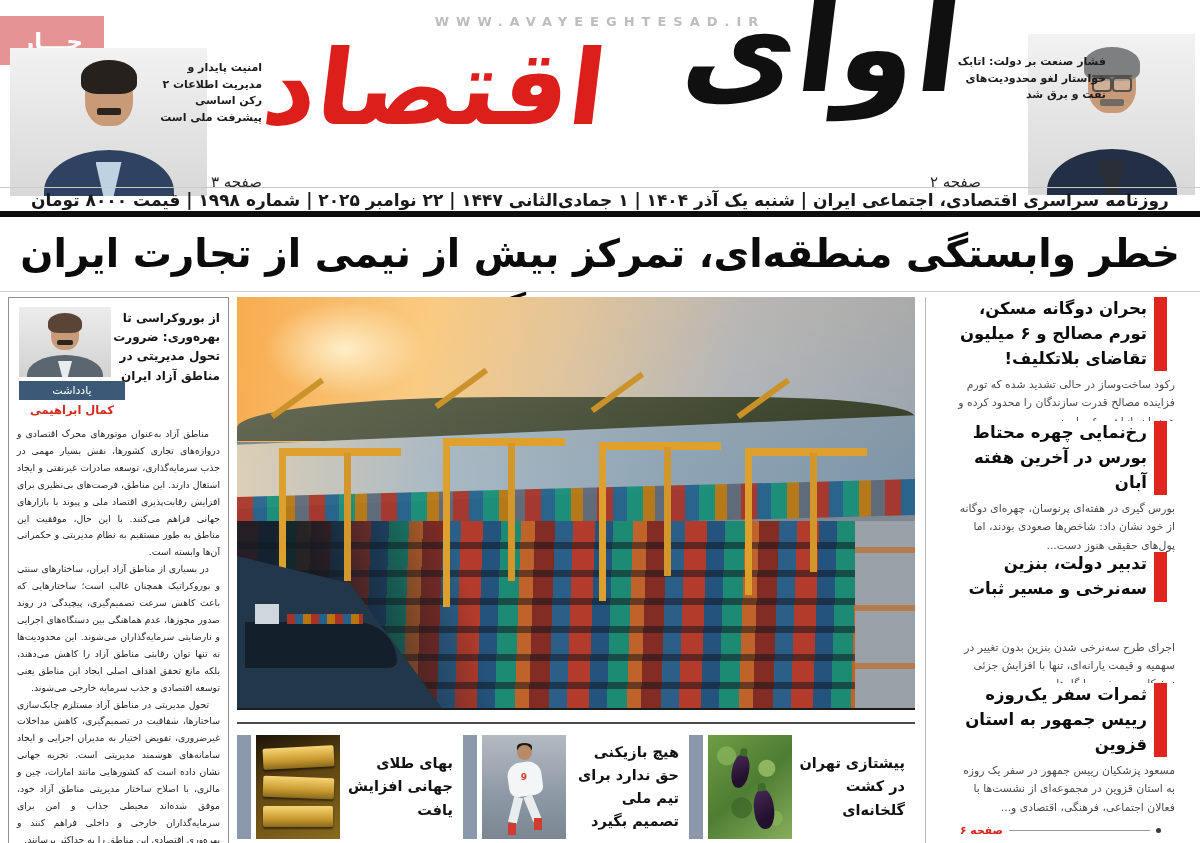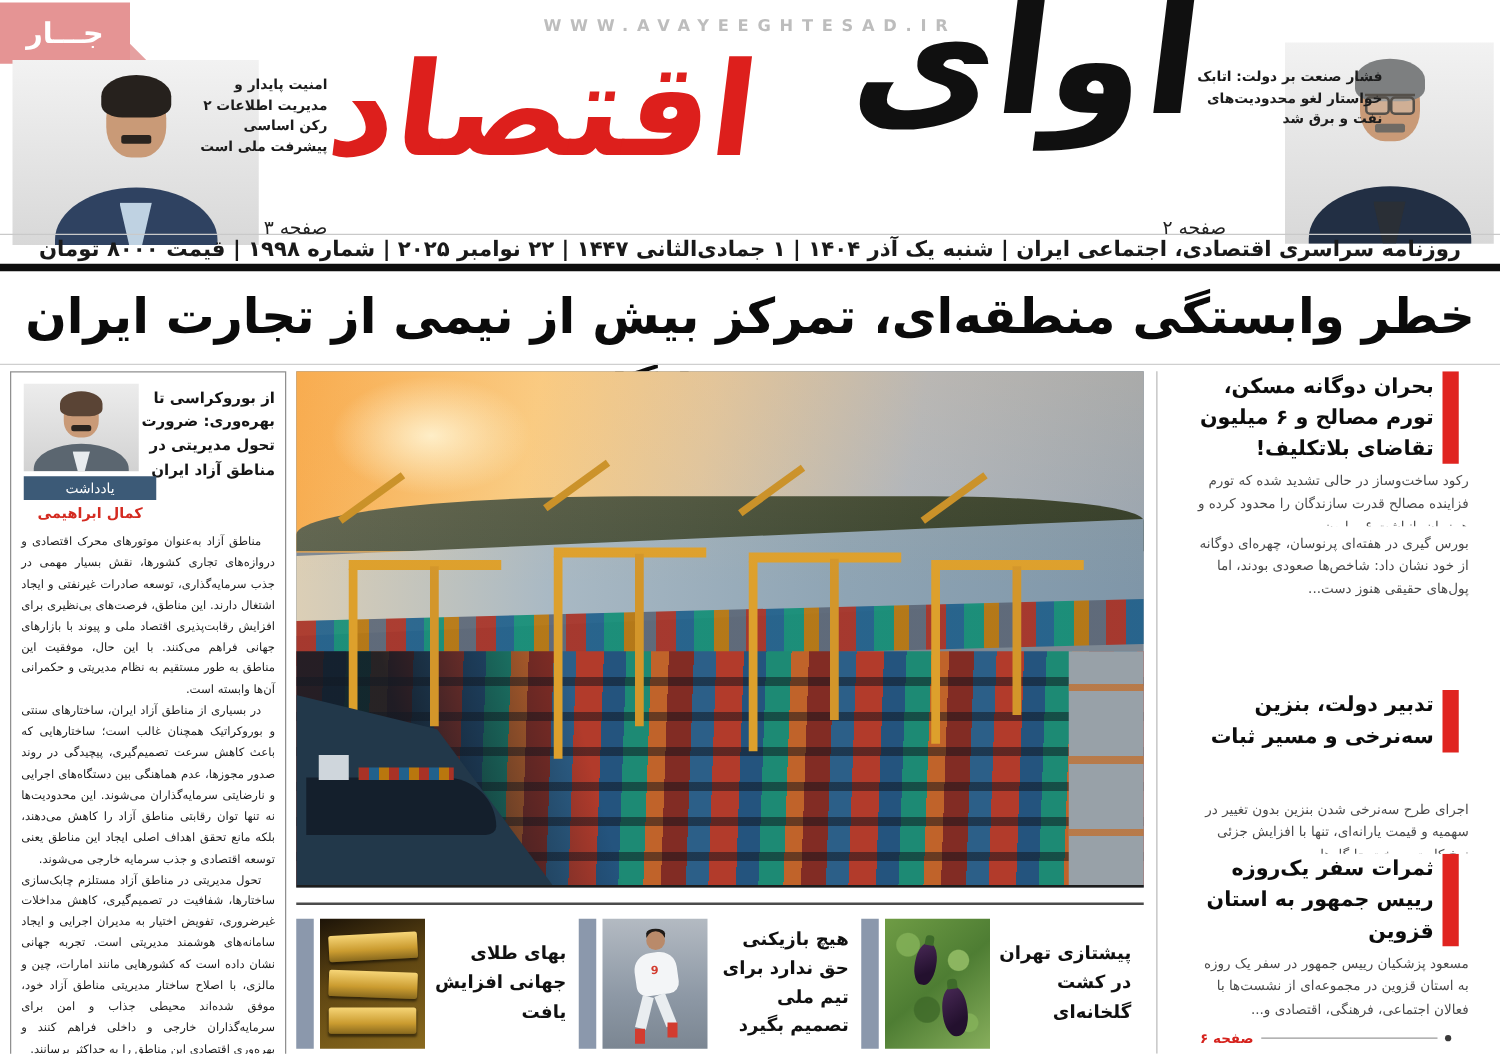--- a/index.html
+++ b/index.html
@@ -8,7 +8,7 @@
   [data-interactable]{box-sizing:border-box;}
 
   
-  .ribbon{position:absolute;left:0;top:2px;width:104px;height:49px;background:#e59494;
+  .ribbon{position:absolute;left:0;top:16px;width:104px;height:49px;background:#e59494;
           color:#fff;font-weight:bold;font-size:23px;display:flex;align-items:center;justify-content:center;}
   .ribbon::after{content:'';position:absolute;right:-16px;bottom:0;border-bottom:16px solid #e5a0a0;
           border-right:16px solid transparent;}

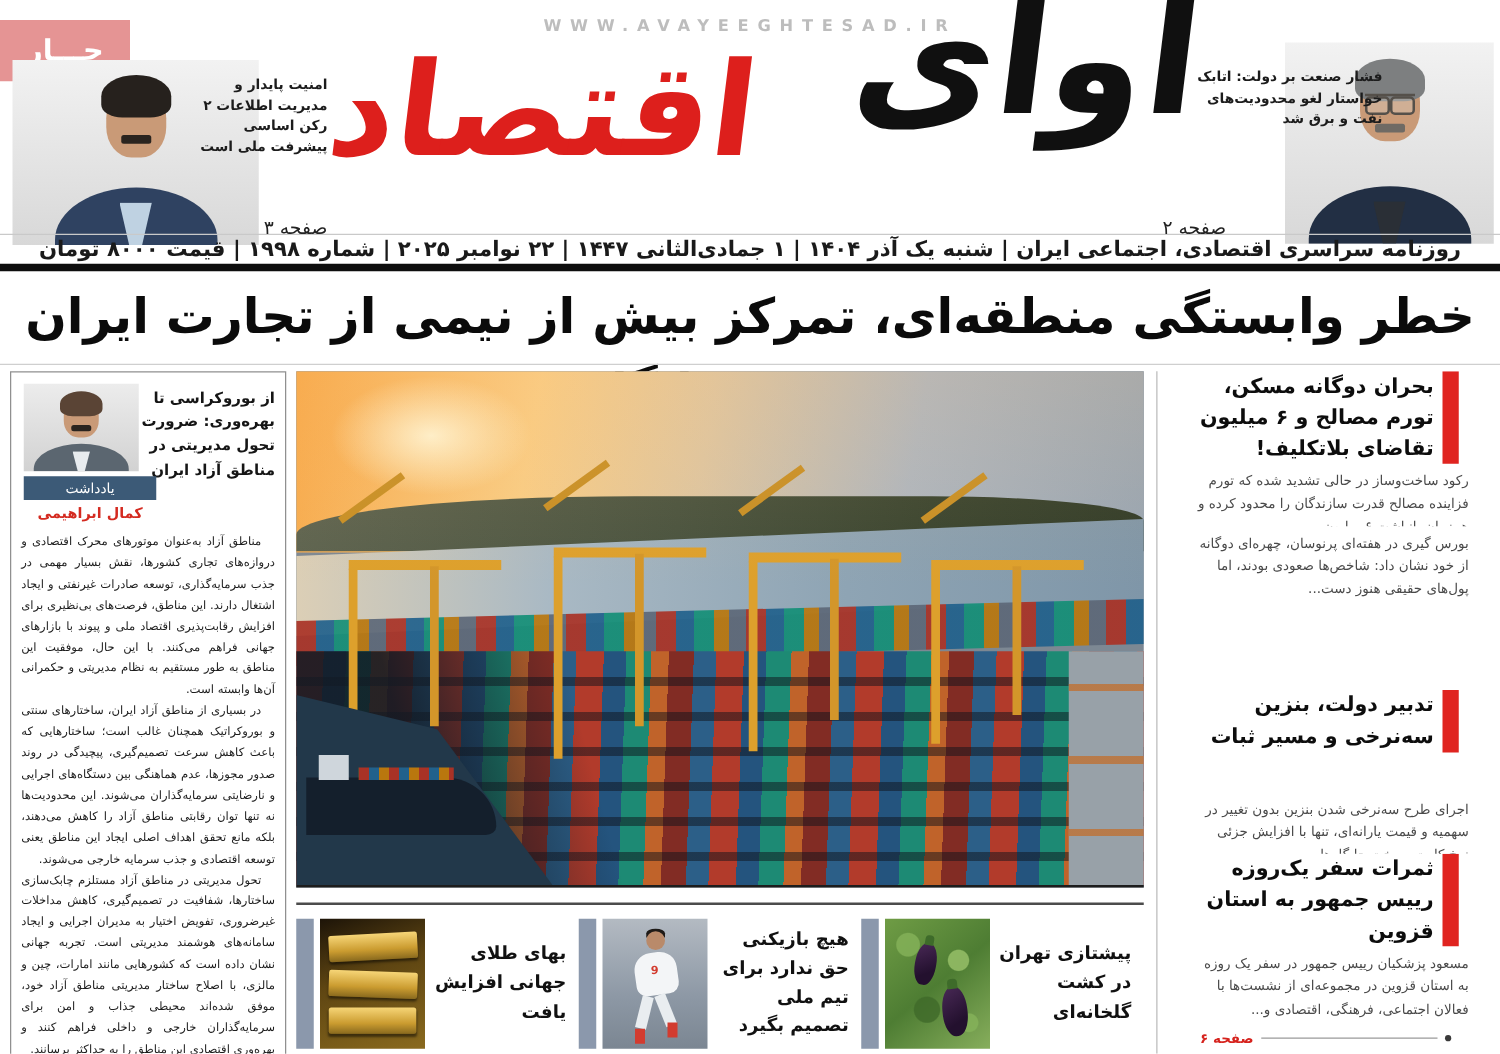--- a/index.html
+++ b/index.html
@@ -324,6 +324,10 @@
   </div>
 
   <div class="article a2" data-interactable="false">
+    <div class="art-title" data-interactable="false">
+      <div class="art-bar" data-interactable="false"></div>
+      <h3 data-interactable="false">رخ‌نمایی چهره محتاط بورس در آخرین هفته آبان</h3>
+    </div>
     <div class="art-body" data-interactable="false">بورس گیری در هفته‌ای پرنوسان، چهره‌ای دوگانه از خود نشان داد: شاخص‌ها صعودی بودند، اما پول‌های حقیقی هنوز دست...</div>
 
   </div>

